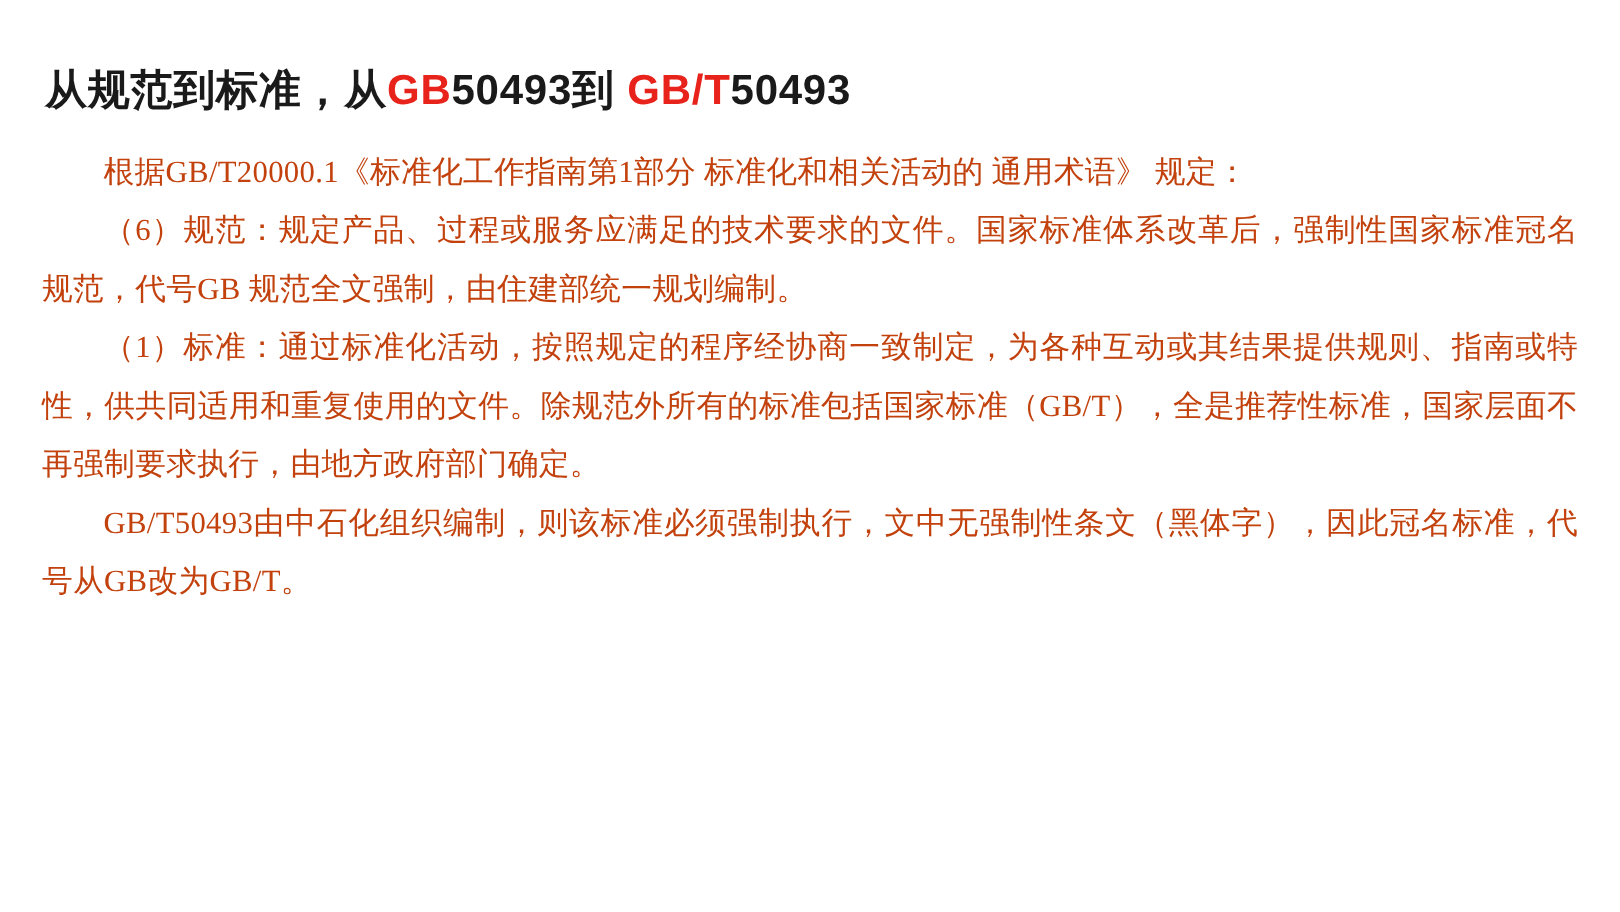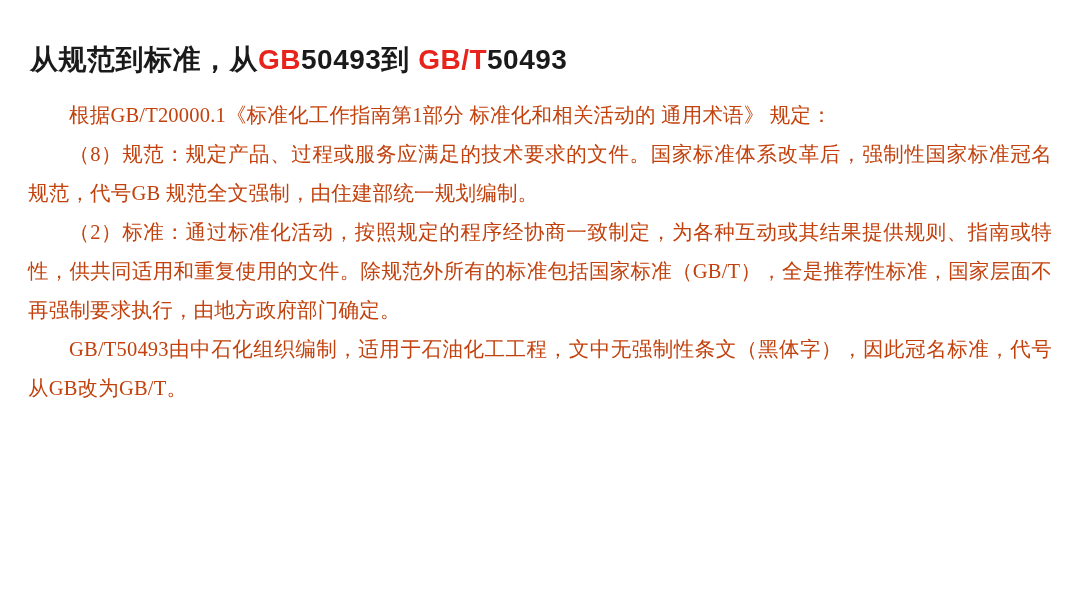--- a/index.html
+++ b/index.html
@@ -64,7 +64,7 @@
 
   <div class="body-block">
     <p class="para">根据GB/T20000.1《标准化工作指南第1部分  标准化和相关活动的 通用术语》 规定：</p>
-    <p class="para">（8）规范：规定产品、过程或服务应满足的技术要求的文件。国家标准体系改革后，强制性国家标准冠名规范，代号GB 规范全文强制，由住建部统一规划编制。</p>
+    <p class="para">（6）规范：规定产品、过程或服务应满足的技术要求的文件。国家标准体系改革后，强制性国家标准冠名规范，代号GB 规范全文强制，由住建部统一规划编制。</p>
     <p class="para">（2）标准：通过标准化活动，按照规定的程序经协商一致制定，为各种互动或其结果提供规则、指南或特性，供共同适用和重复使用的文件。除规范外所有的标准包括国家标准（GB/T），全是推荐性标准，国家层面不再强制要求执行，由地方政府部门确定。</p>
     <p class="para">GB/T50493由中石化组织编制，适用于石油化工工程，文中无强制性条文（黑体字），因此冠名标准，代号从GB改为GB/T。</p>
   </div>

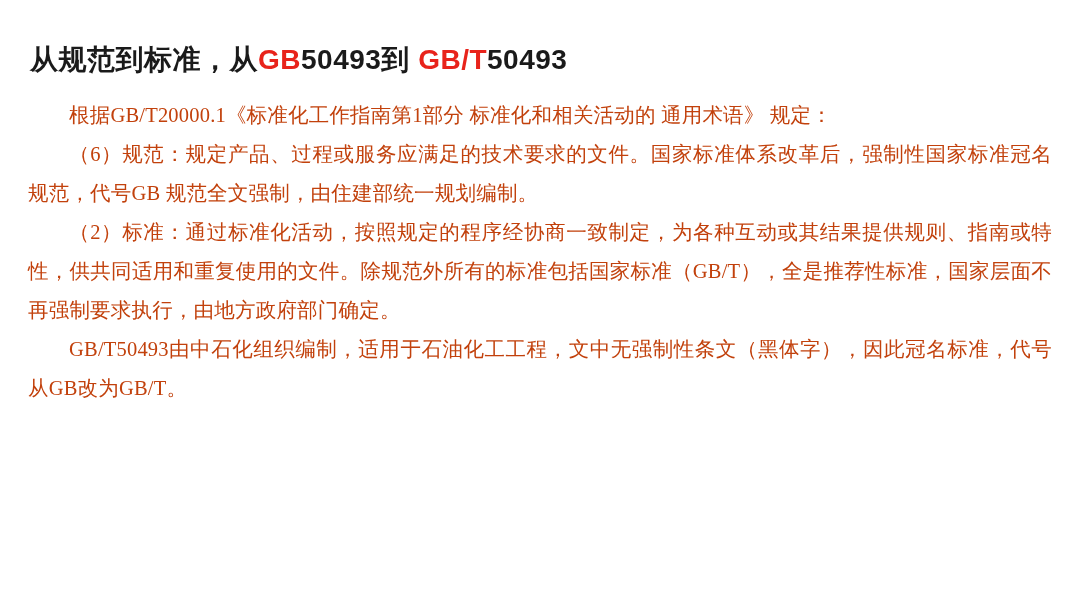--- a/index.html
+++ b/index.html
@@ -65,7 +65,7 @@
   <div class="body-block">
     <p class="para">根据GB/T20000.1《标准化工作指南第1部分  标准化和相关活动的 通用术语》 规定：</p>
     <p class="para">（6）规范：规定产品、过程或服务应满足的技术要求的文件。国家标准体系改革后，强制性国家标准冠名规范，代号GB 规范全文强制，由住建部统一规划编制。</p>
-    <p class="para">（2）标准：通过标准化活动，按照规定的程序经协商一致制定，为各种互动或其结果提供规则、指南或特性，供共同适用和重复使用的文件。除规范外所有的标准包括国家标准（GB/T），全是推荐性标准，国家层面不再强制要求执行，由地方政府部门确定。</p>
+    <p class="para">（1）标准：通过标准化活动，按照规定的程序经协商一致制定，为各种互动或其结果提供规则、指南或特性，供共同适用和重复使用的文件。除规范外所有的标准包括国家标准（GB/T），全是推荐性标准，国家层面不再强制要求执行，由地方政府部门确定。</p>
     <p class="para">GB/T50493由中石化组织编制，适用于石油化工工程，文中无强制性条文（黑体字），因此冠名标准，代号从GB改为GB/T。</p>
   </div>
 

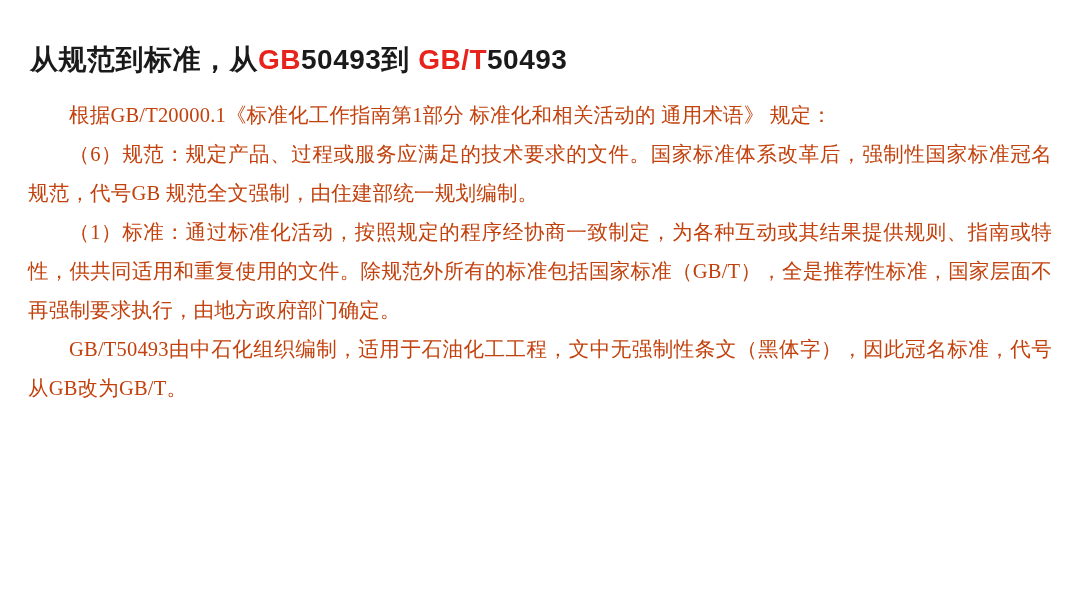--- a/index.html
+++ b/index.html
@@ -66,7 +66,7 @@
     <p class="para">根据GB/T20000.1《标准化工作指南第1部分  标准化和相关活动的 通用术语》 规定：</p>
     <p class="para">（6）规范：规定产品、过程或服务应满足的技术要求的文件。国家标准体系改革后，强制性国家标准冠名规范，代号GB 规范全文强制，由住建部统一规划编制。</p>
     <p class="para">（1）标准：通过标准化活动，按照规定的程序经协商一致制定，为各种互动或其结果提供规则、指南或特性，供共同适用和重复使用的文件。除规范外所有的标准包括国家标准（GB/T），全是推荐性标准，国家层面不再强制要求执行，由地方政府部门确定。</p>
-    <p class="para">GB/T50493由中石化组织编制，适用于石油化工工程，文中无强制性条文（黑体字），因此冠名标准，代号从GB改为GB/T。</p>
+    <p class="para">GB/T50493由中石化组织编制，则该标准必须强制执行，文中无强制性条文（黑体字），因此冠名标准，代号从GB改为GB/T。</p>
   </div>
 
 </div>

